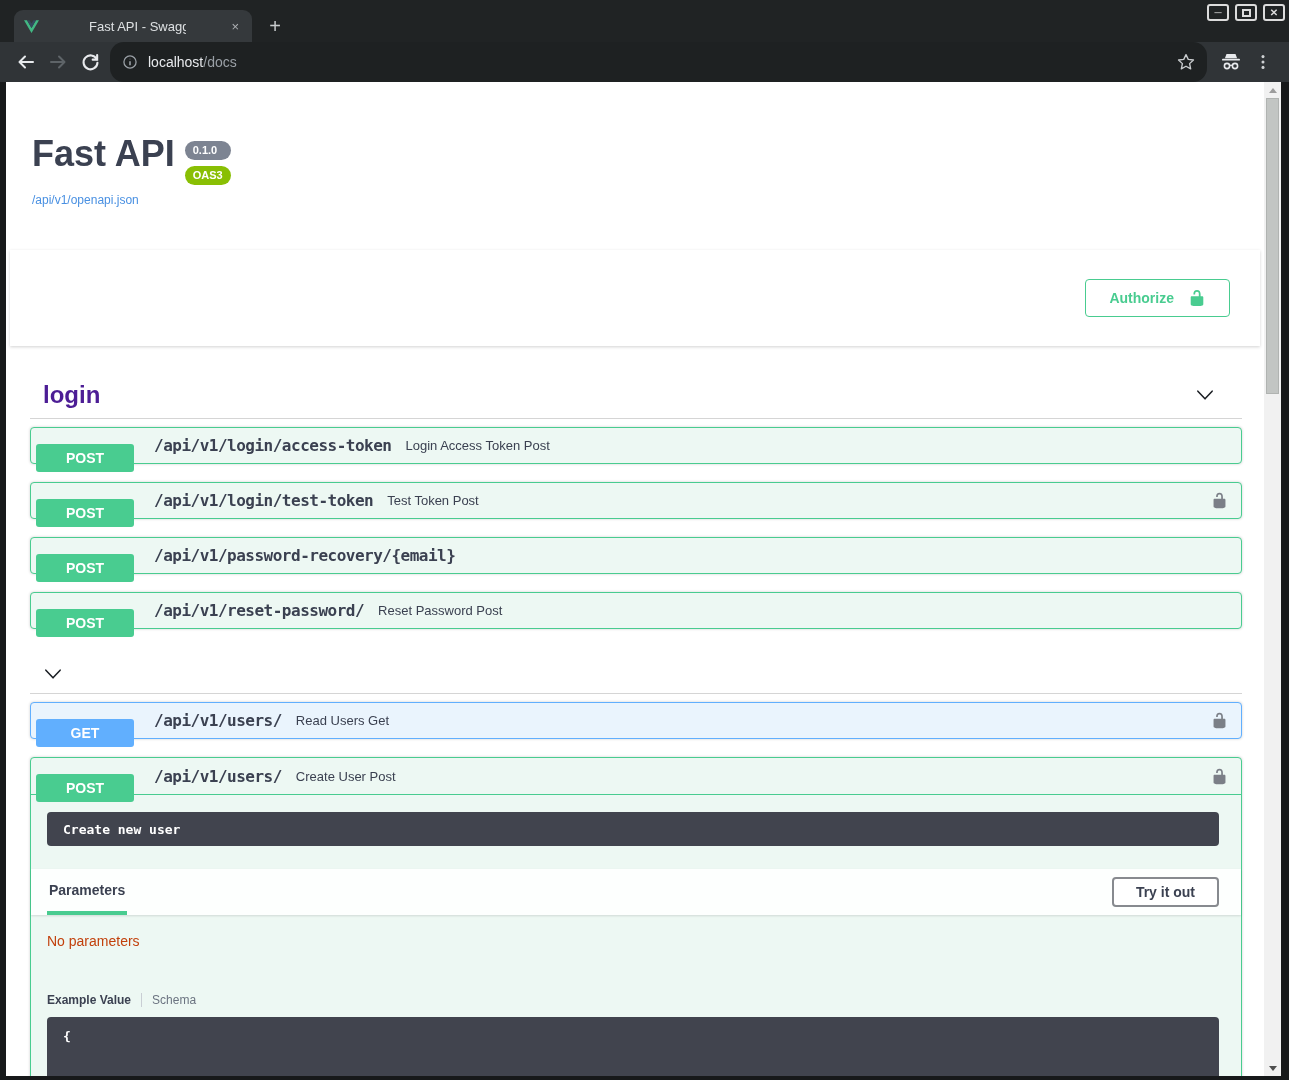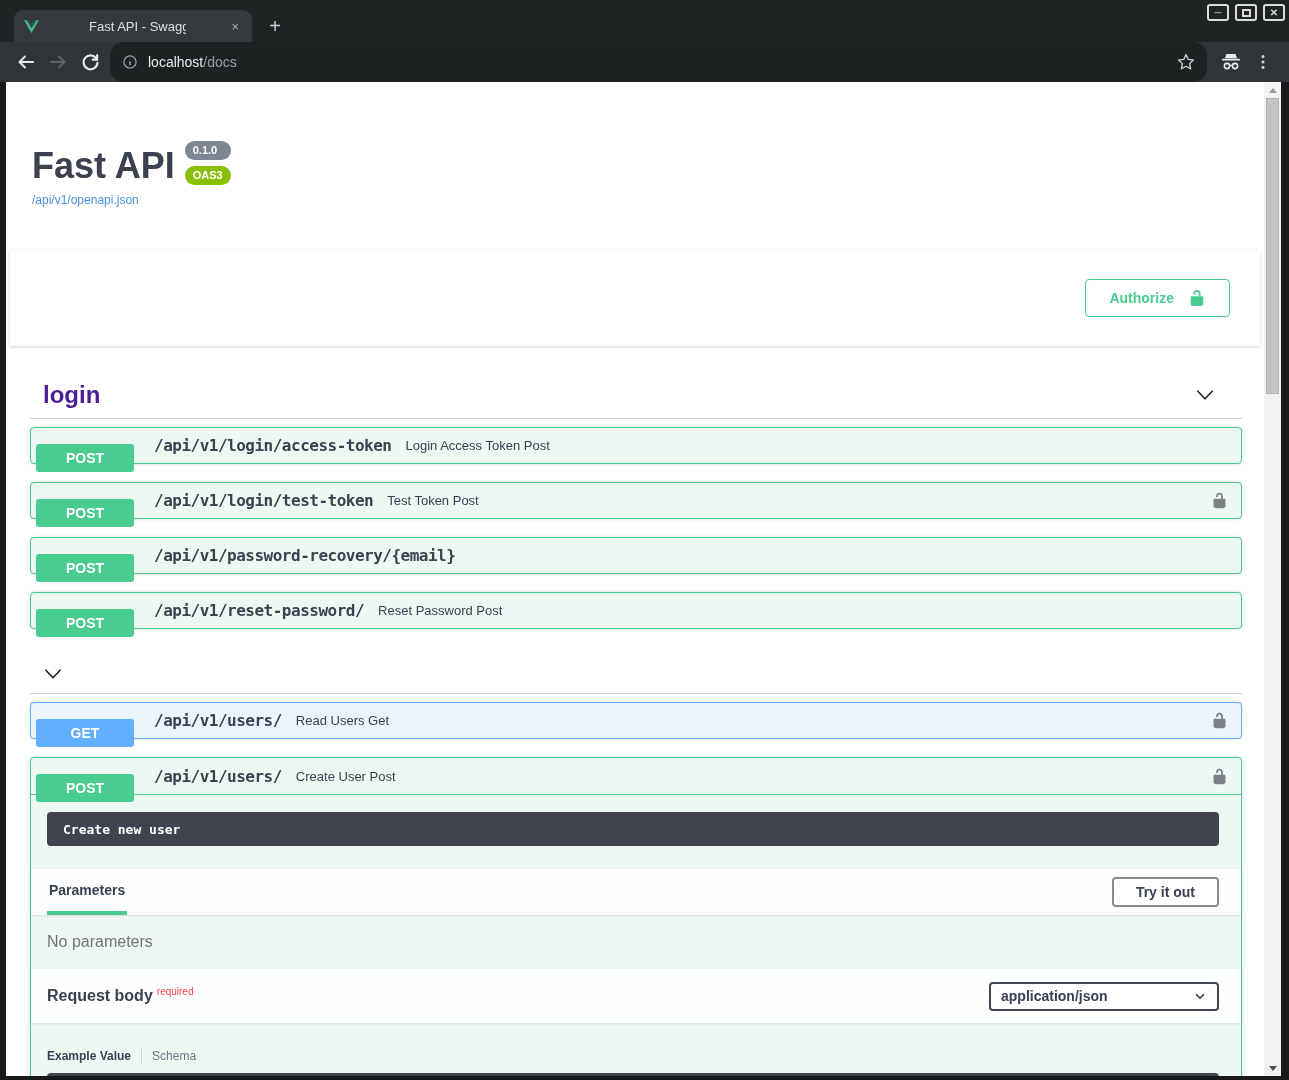--- a/index.html
+++ b/index.html
@@ -48,7 +48,7 @@
 
   
   .info { padding:52px 0 0 26px; }
-  .title-row { display:flex; align-items:flex-end; }
+  .title-row { display:flex; align-items:flex-start; }
   .api-title { font-size:36px; font-weight:700; color:#3b4151; margin:0; line-height:1.1; }
   .badges { display:flex; gap:6px; margin:7px 0 0 10px;flex-direction:column; }
   .badge { font-size:11px; font-weight:700; color:#fff; padding:3px 8px; border-radius:10px; line-height:1.2; }

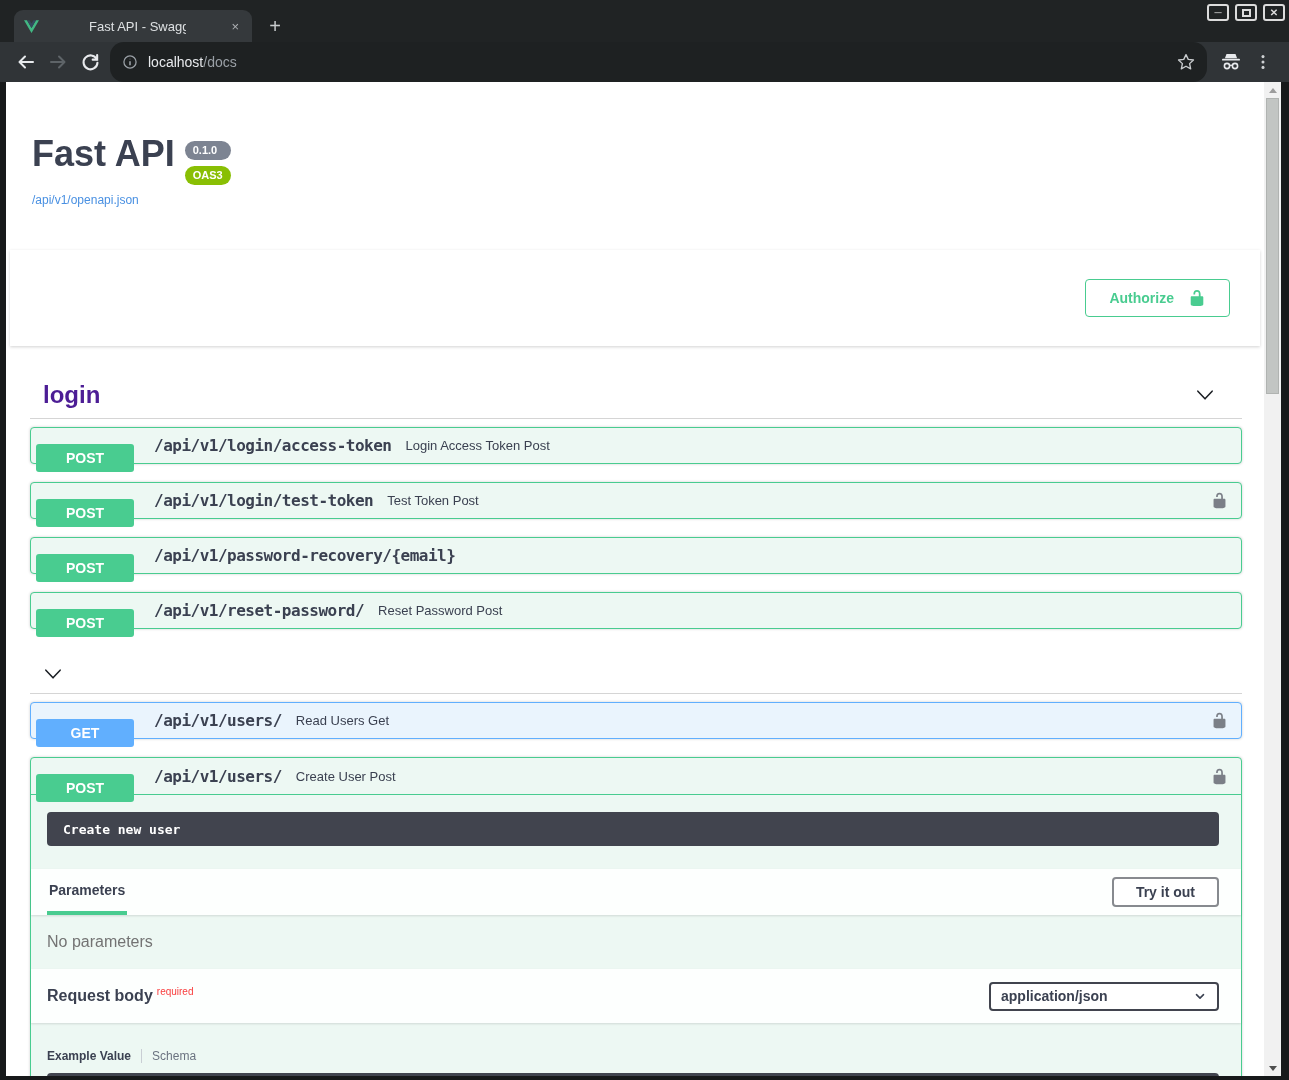--- a/index.html
+++ b/index.html
@@ -96,7 +96,7 @@
   .try-btn { margin-left:auto; border:2px solid #878a8f; border-radius:4px; background:#fff;
     color:#3b4151; font-weight:700; font-size:14px; padding:6px 22px; line-height:1;
     font-family:"Liberation Sans", sans-serif; cursor:pointer; }
-  .no-params { padding:18px 16px; font-size:16px; color:#737373; }
+  .no-params { padding:18px 16px; font-size:14px; color:#c2410c; }
 
   .req-header { background:rgba(255,255,255,.88); box-shadow:0 1px 2px rgba(0,0,0,.12);
     display:flex; align-items:center; height:54px; padding:0 22px 0 16px; }

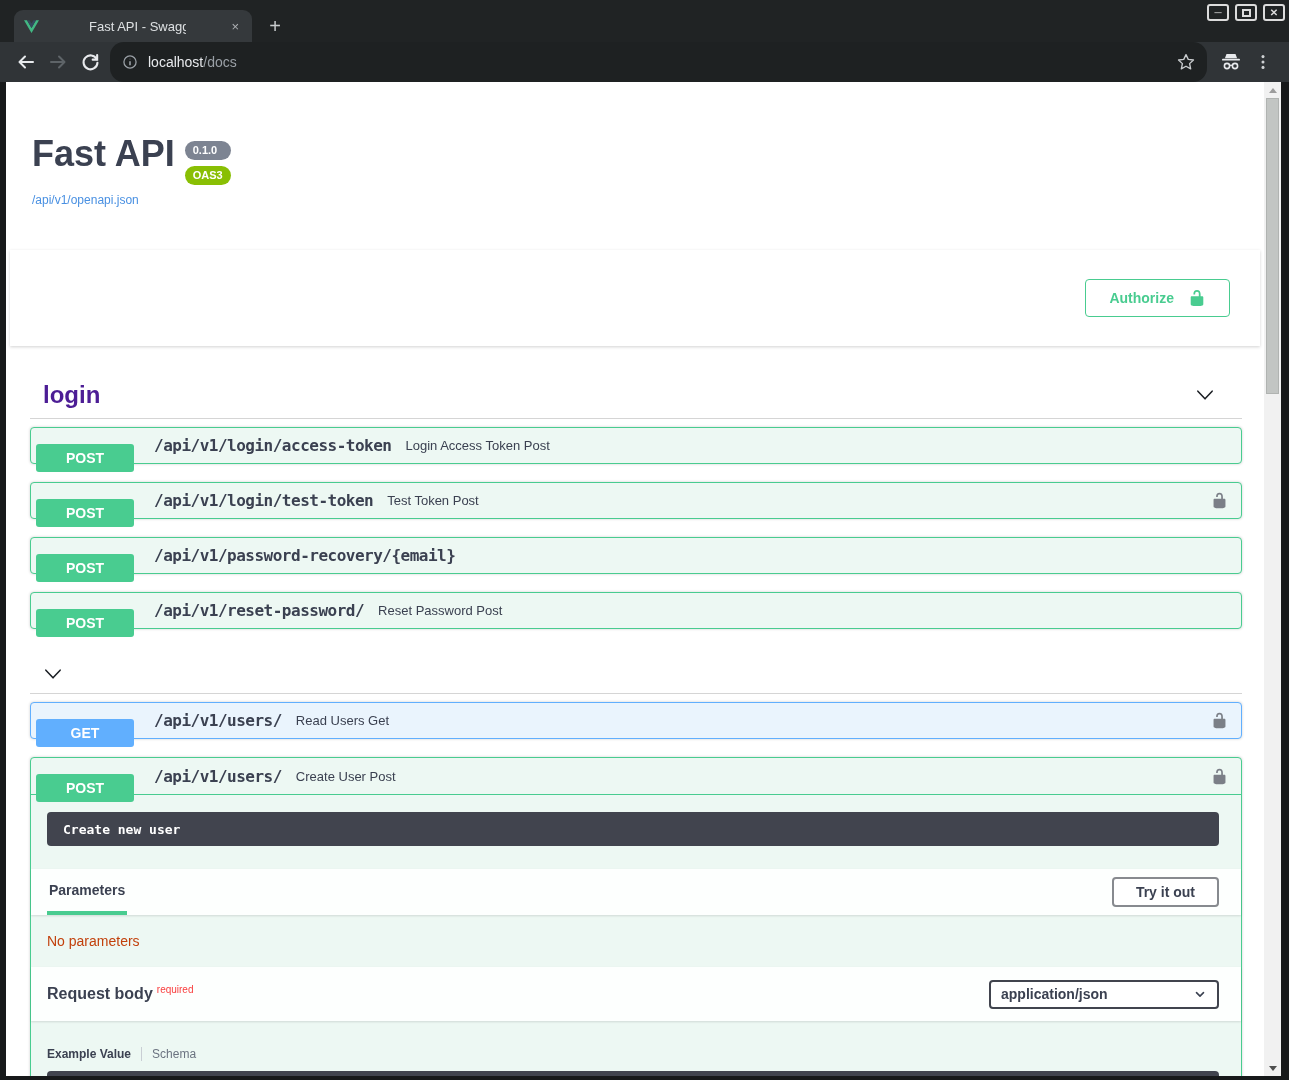--- a/index.html
+++ b/index.html
@@ -293,16 +293,6 @@
 
         <div class="no-params">No parameters</div>
 
-        <div class="req-header">
-          <span class="req-title">Request body</span>
-          <span class="req-required" style="color:#f93e3e">required</span>
-          <div class="media-select">
-            <span>application/json</span>
-            <svg width="14" height="14" viewBox="0 0 20 20" fill="none" stroke="#3b4151" stroke-width="2.2" stroke-linecap="round" stroke-linejoin="round">
-                <polyline points="5,8 10,13 15,8"></polyline>
-              </svg>
-          </div>
-        </div>
 
         <div class="model-example">
           <div class="example-tabs">

